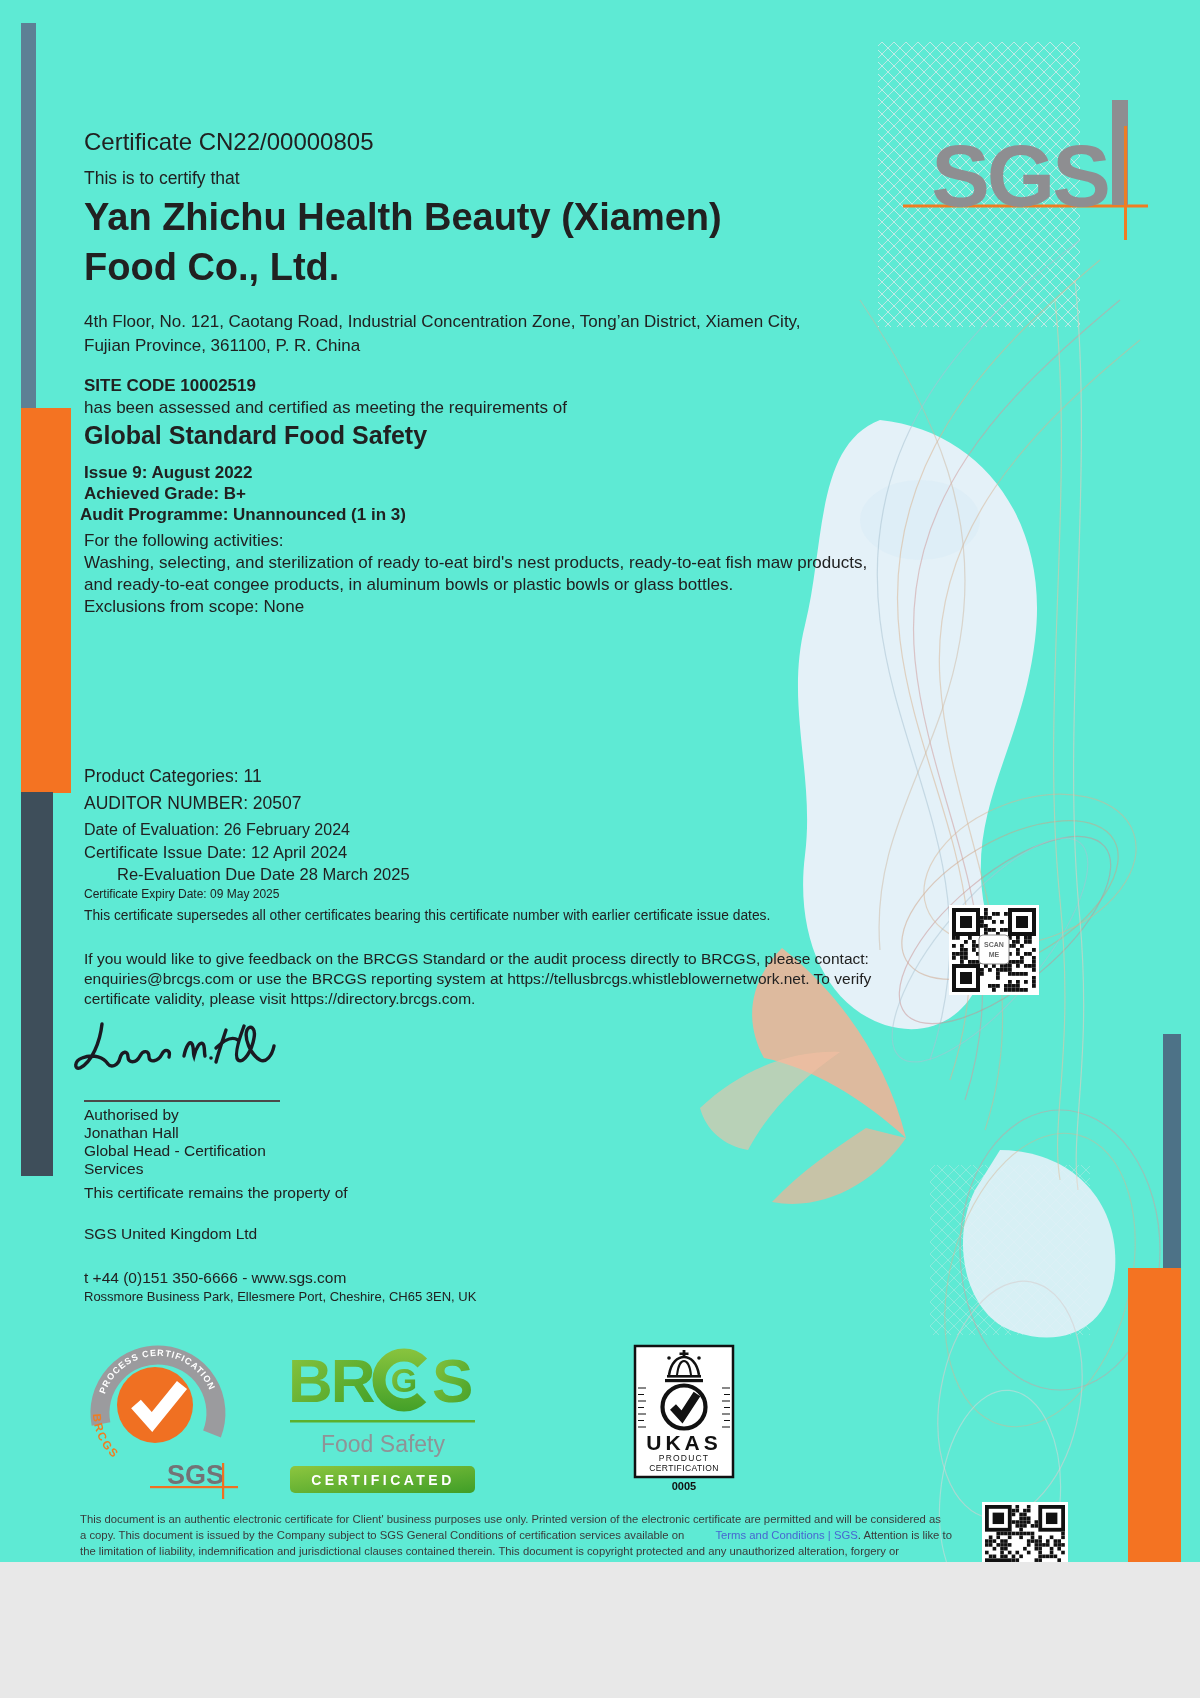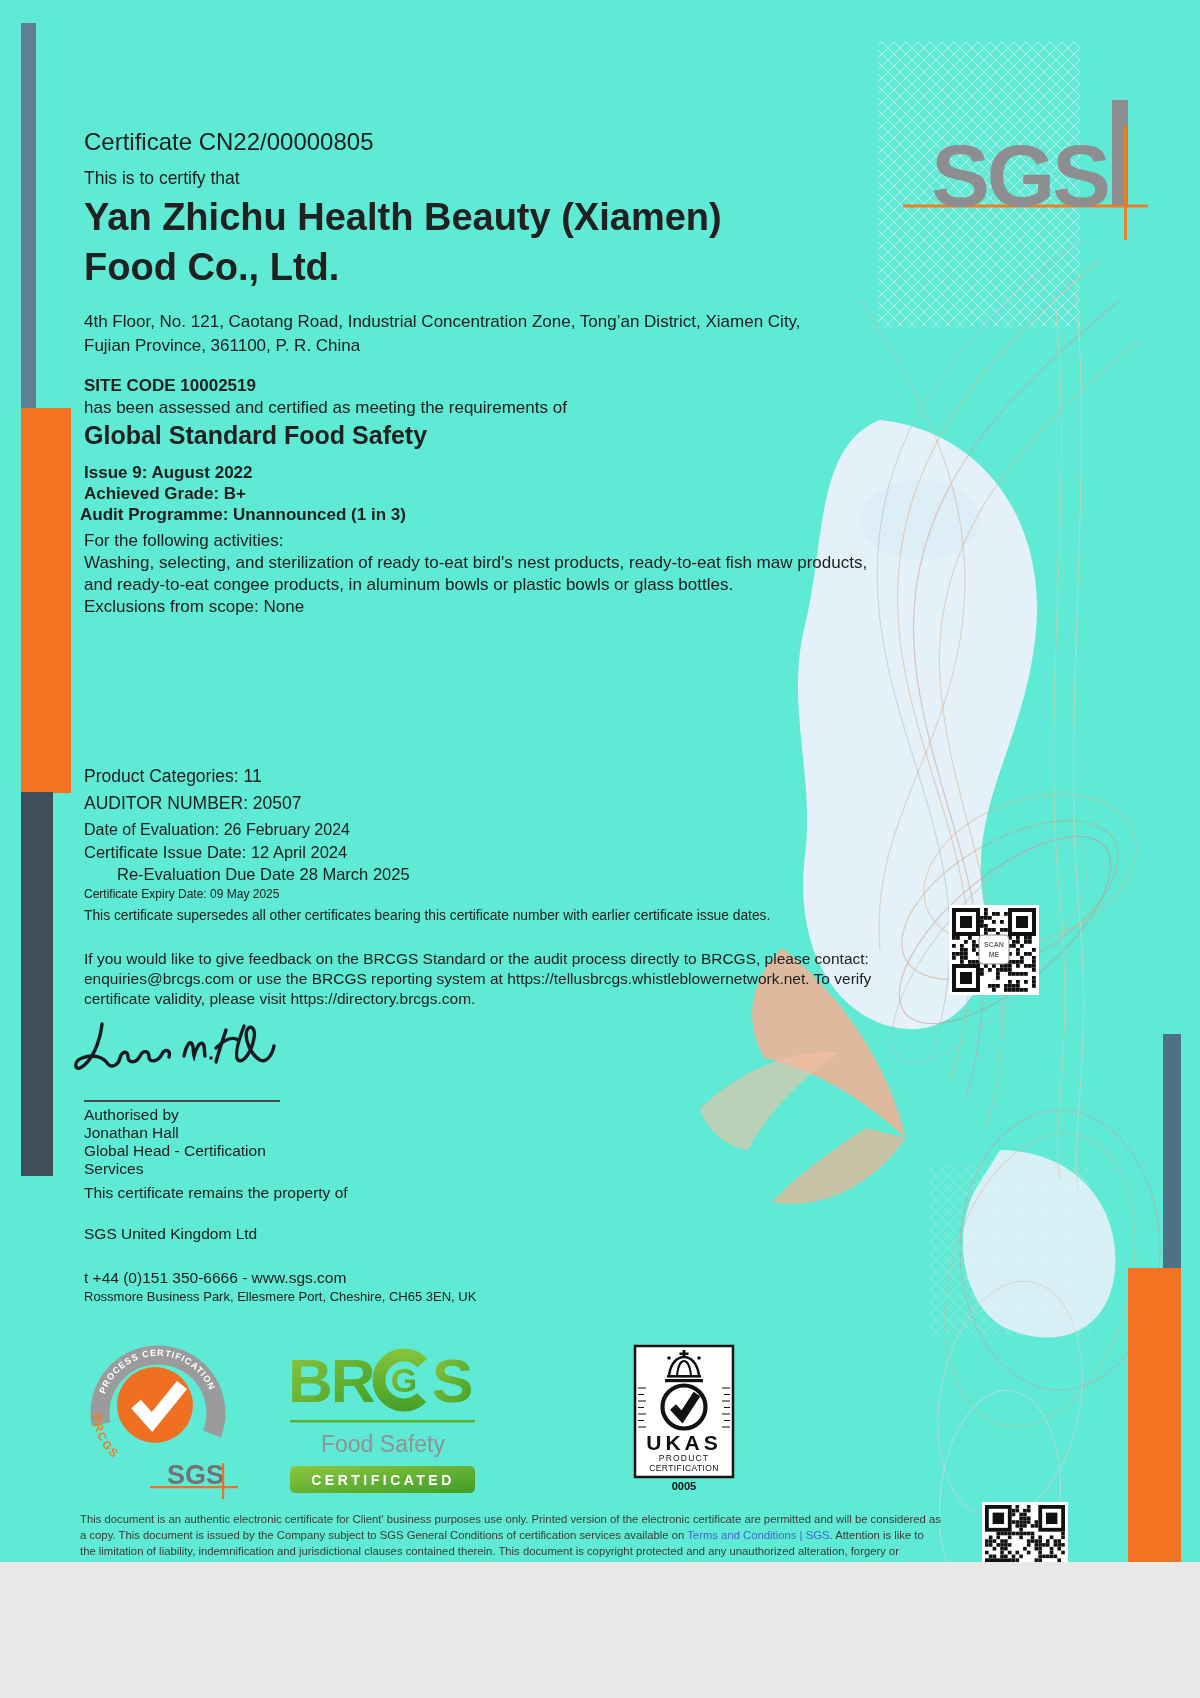--- a/index.html
+++ b/index.html
@@ -10,7 +10,7 @@
   .t{font-family:"Liberation Sans",sans-serif;color:#212121;white-space:nowrap;}
   .b{font-weight:bold;}
   .fine{font-size:11.3px;line-height:16px;color:#3a3a3a;white-space:nowrap;}
-  .link{color:#4666d1;}
+  .link{color:#4666d1;margin-left:28px;}
   svg text{font-family:"Liberation Sans",sans-serif;}
 </style>
 </head>

